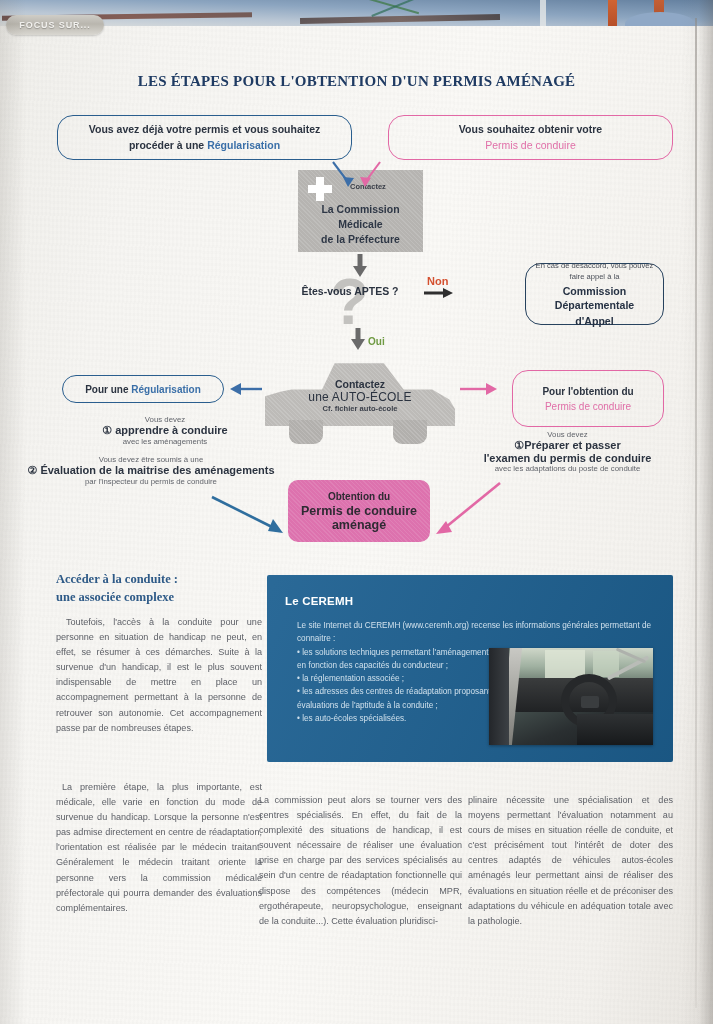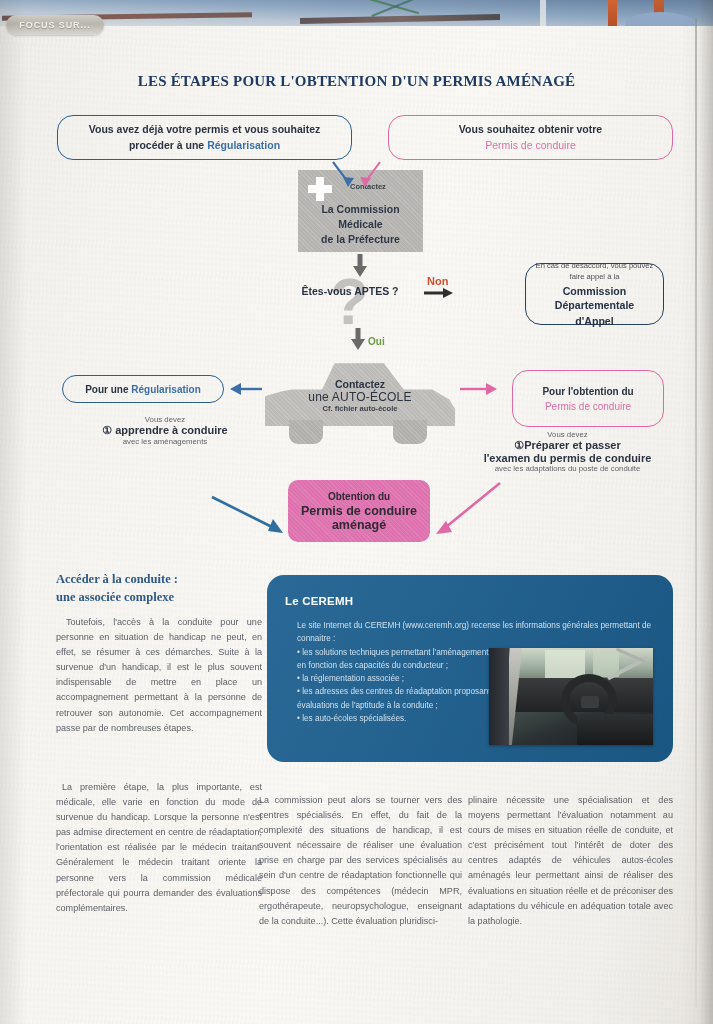--- a/index.html
+++ b/index.html
@@ -440,6 +440,14 @@
       <div class="sub">avec les aménagements</div>
     </div>
 
+    <div class="steps" id="steps-left-2">
+      <div class="lead">Vous devez être soumis à une</div>
+      <div class="main">
+        <span>②</span>
+        <span>Évaluation de la maitrise des aménagements</span>
+      </div>
+      <div class="sub">par l'inspecteur du permis de conduire</div>
+    </div>
 
     <div class="steps" id="steps-right-1">
       <div class="lead">Vous devez</div>

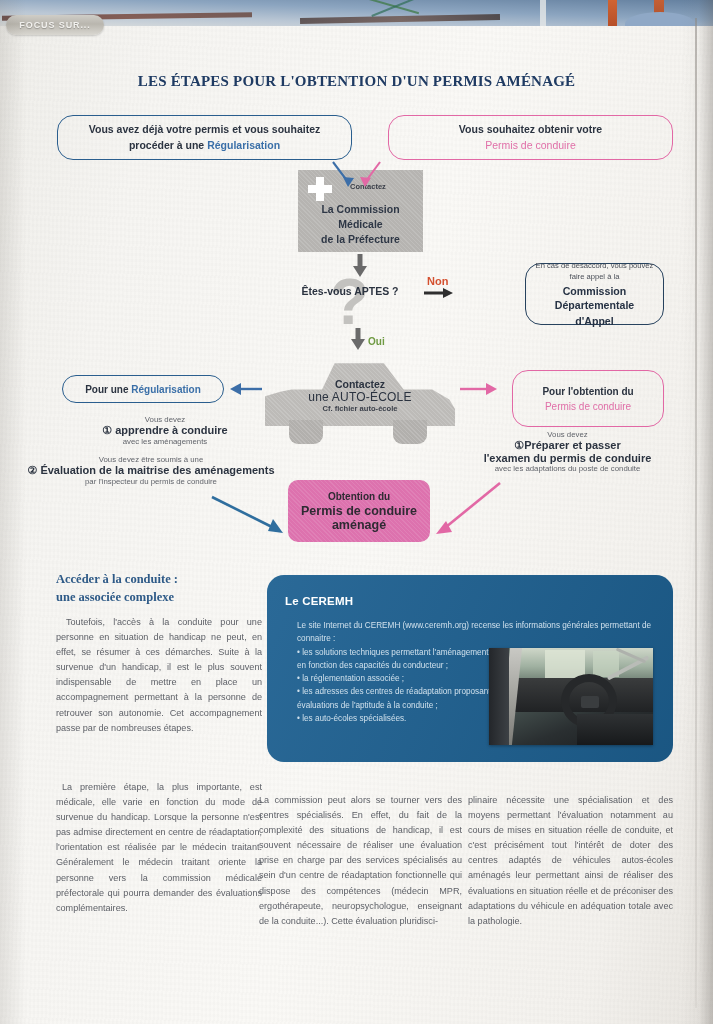--- a/index.html
+++ b/index.html
@@ -277,7 +277,7 @@
   #ceremh{
     position:absolute; left:267px; top:10px; width:406px; height:187px;
     background:#1d6091;
-    border-radius:17px;
+    border-radius:2px;
     overflow:hidden;
   }
   #ceremh .shade{

